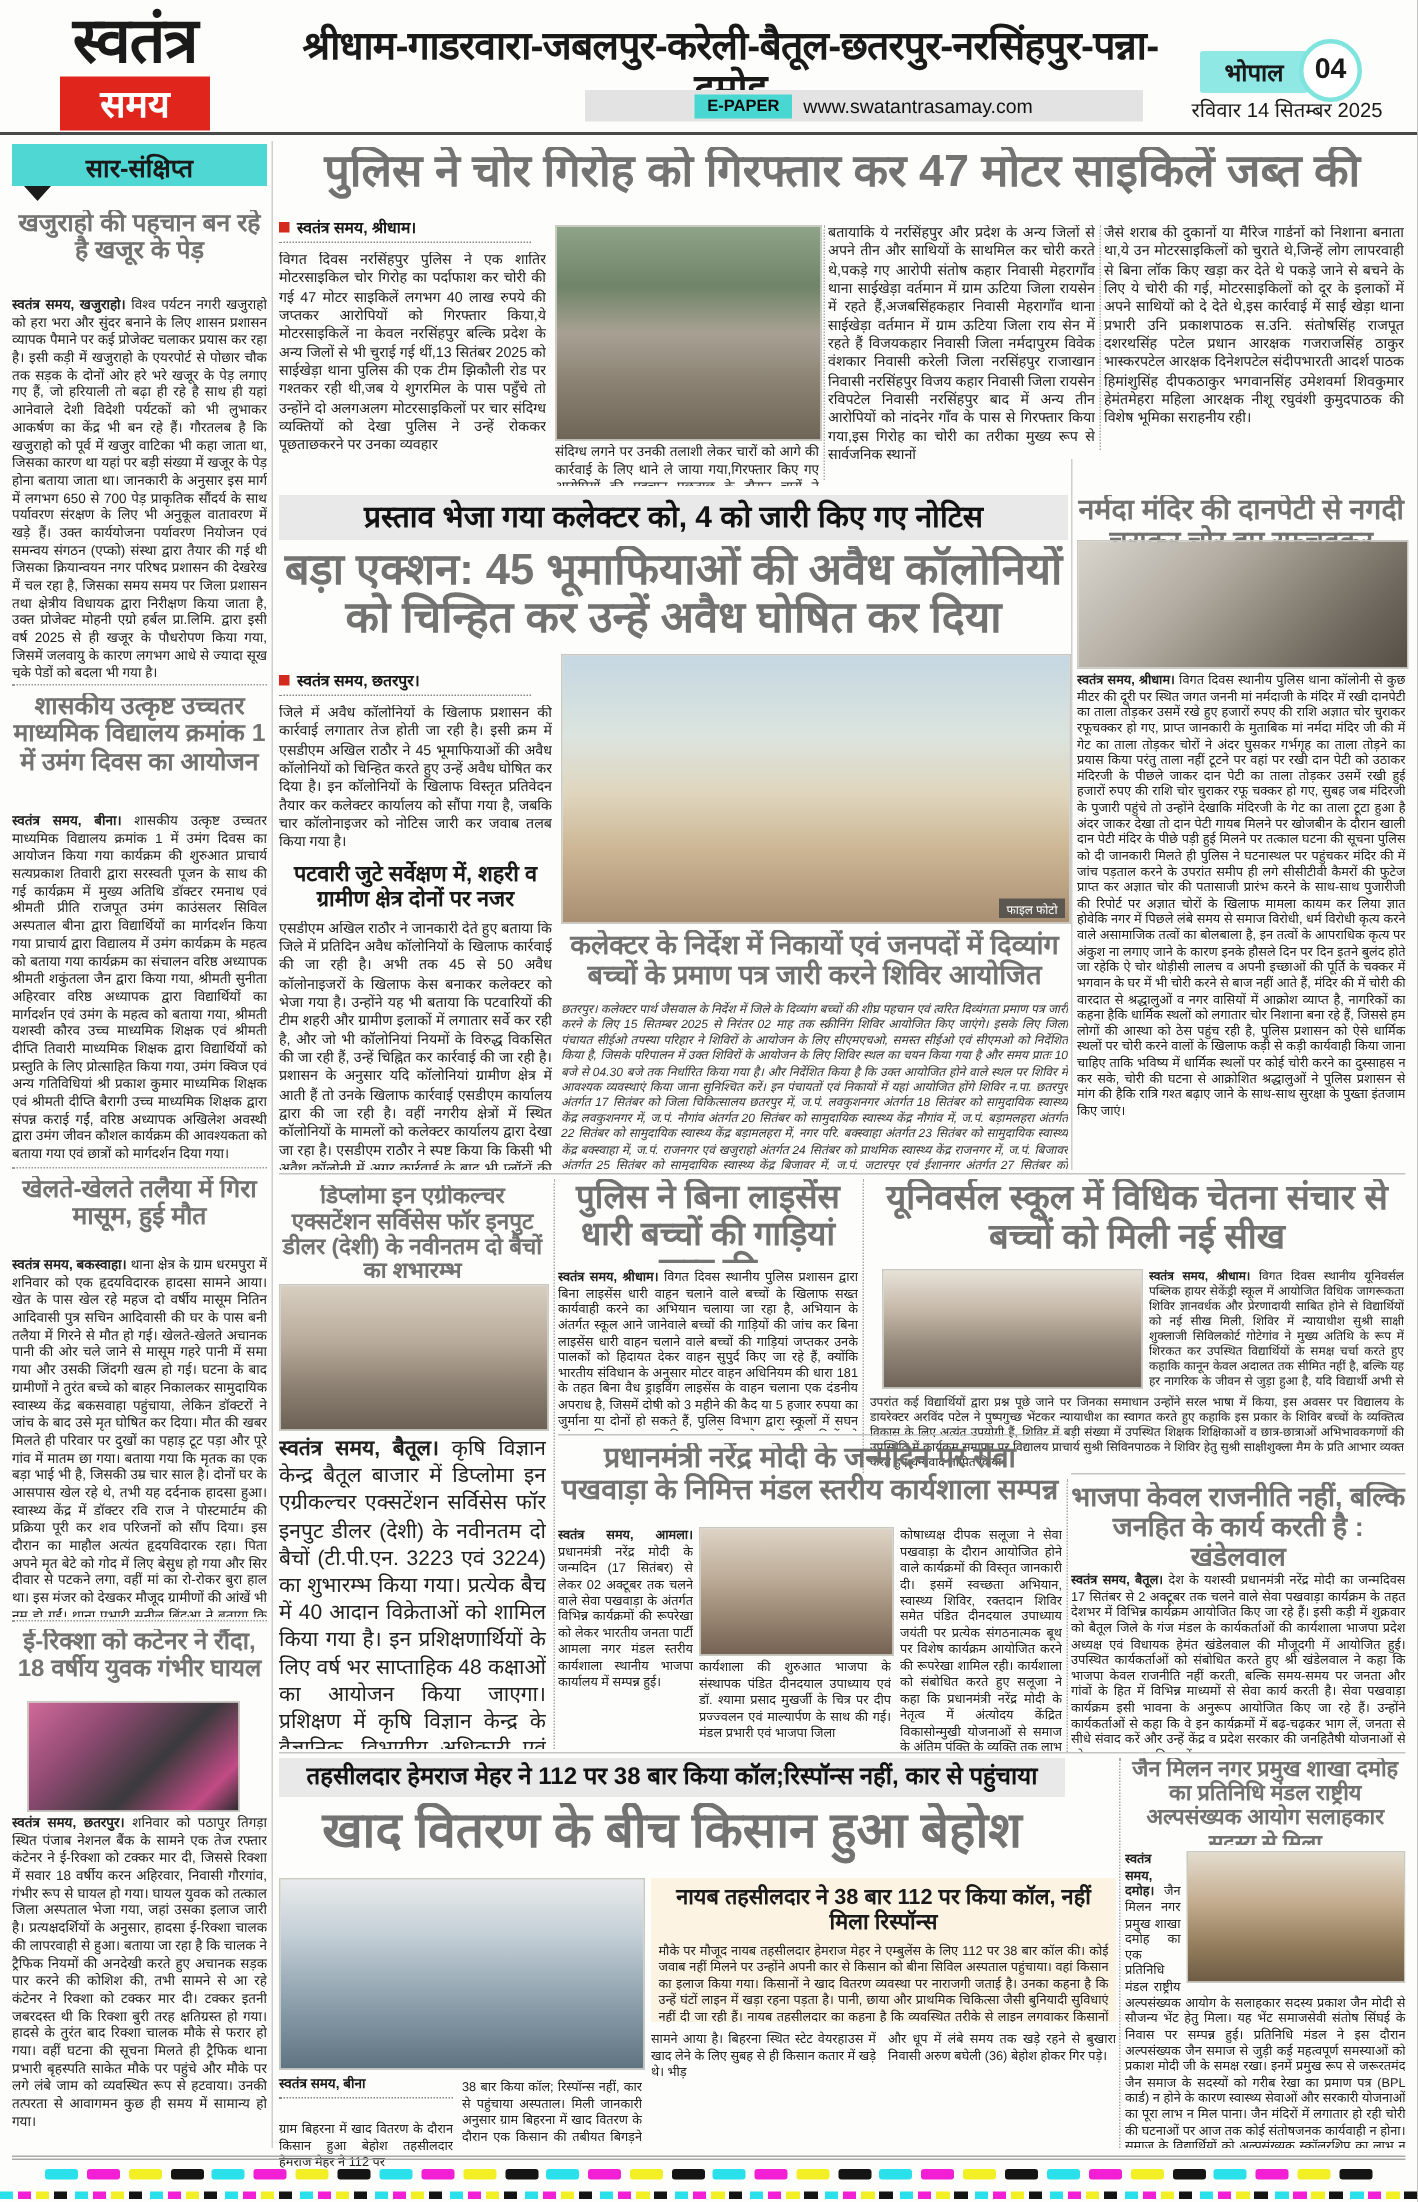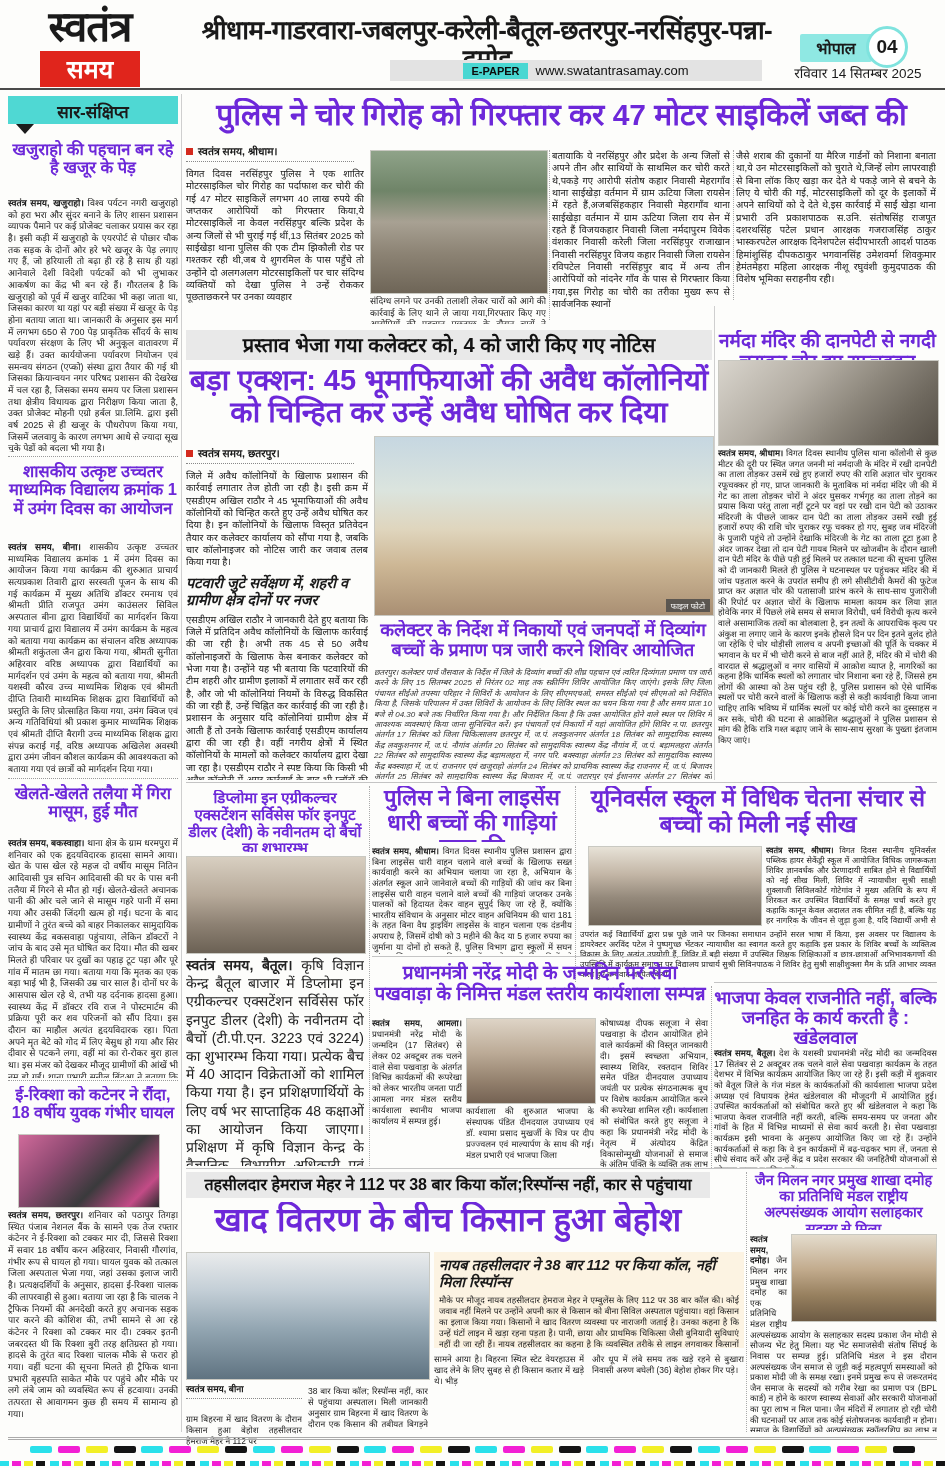--- a/index.html
+++ b/index.html
@@ -6,7 +6,7 @@
   .page{position:relative;width:945px;height:1468px;background:#fdfdfb;
         font-family:"Liberation Sans","DejaVu Sans",sans-serif;color:#1a1a1a;overflow:hidden;}
   .abs{position:absolute;}
-  .hl{font-weight:bold;color:#6d28d9;line-height:1.12;text-align:center;overflow:hidden;}
+  .hl{font-weight:bold;color:#737373;line-height:1.12;text-align:center;overflow:hidden;}
   .bt{text-align:justify;line-height:1.3;color:#222;overflow:hidden;}
   .dl{font-weight:bold;}
   .byline{display:flex;align-items:center;gap:5px;font-weight:bold;font-size:10.5px;

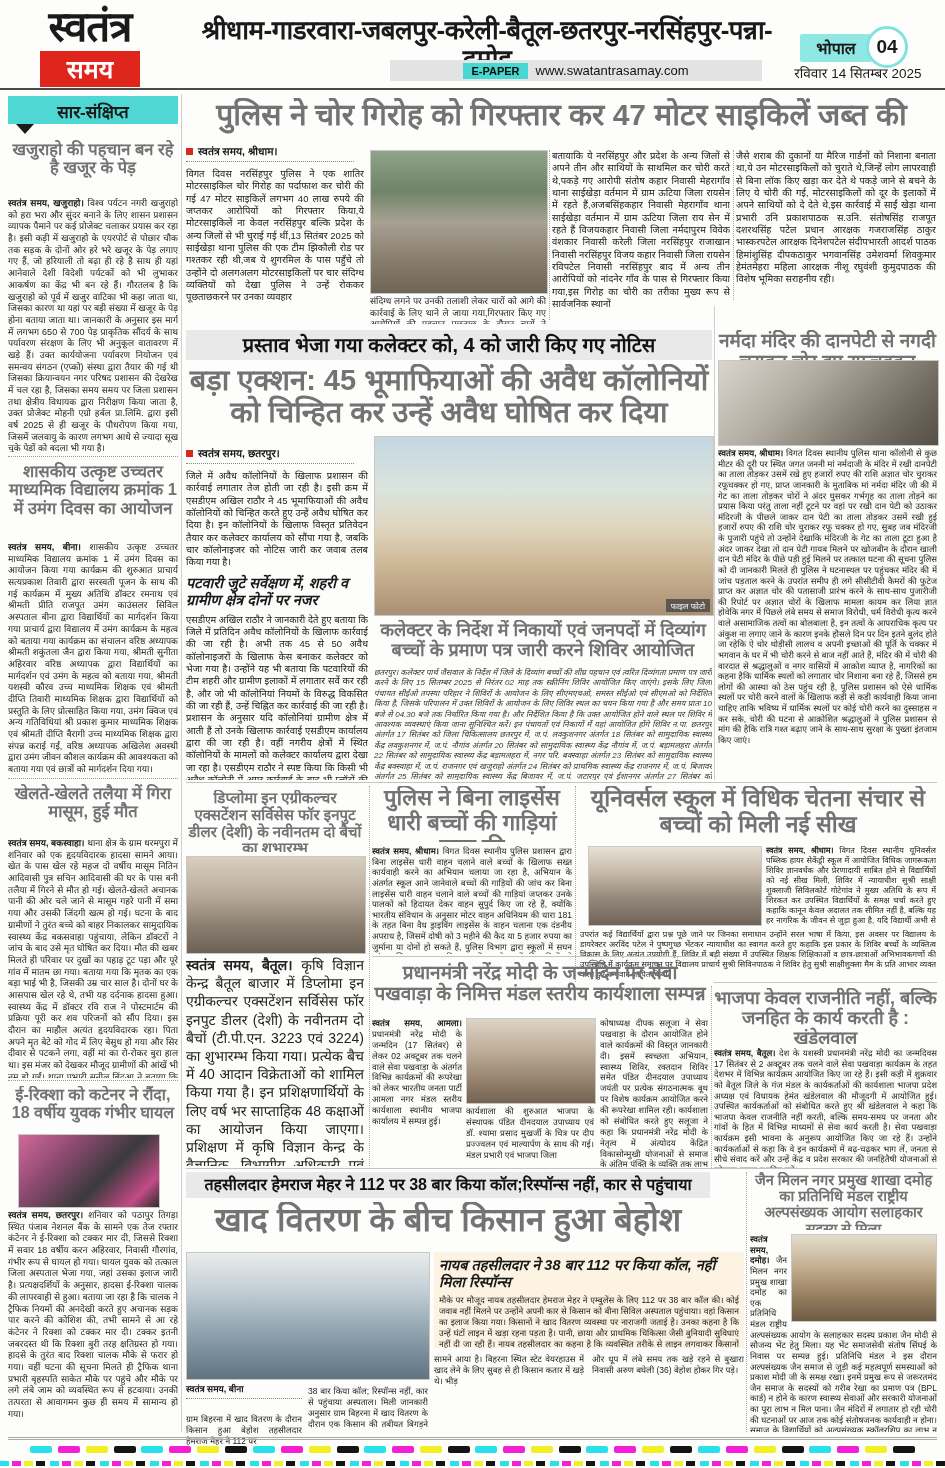--- a/index.html
+++ b/index.html
@@ -16,7 +16,7 @@
   .photo{position:absolute;overflow:hidden;border:1px solid #c9c9c2;}
   .cap-tag{position:absolute;right:3px;bottom:3px;background:rgba(70,70,70,.8);color:#fff;
            font-size:8px;padding:1px 5px;}
-  .subhead{font-weight:bold;line-height:1.2;font-style:italic;}
+  .subhead{font-weight:bold;text-align:center;line-height:1.2;}
   .dotrule{border-top:1px dotted #999;}
   .grayrule{border-top:1px solid #c4c4c4;}
   .vline{border-left:1px solid #cfcfcf;}

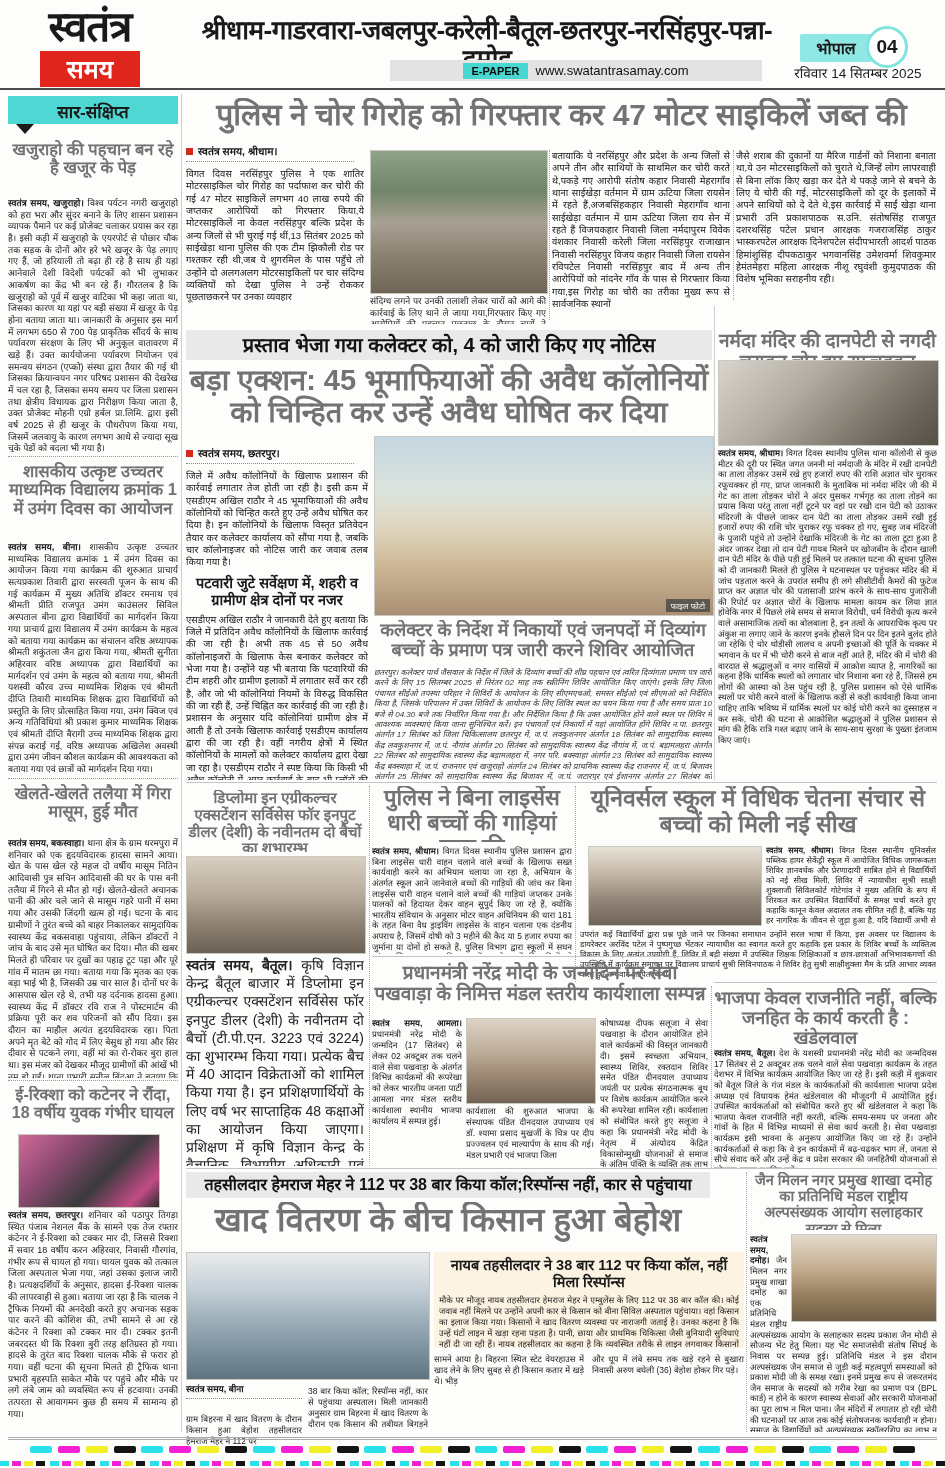--- a/index.html
+++ b/index.html
@@ -121,7 +121,7 @@
     <div class="subhead" style="font-size:14.5px;margin:6px 0 4px;">पटवारी जुटे सर्वेक्षण में, शहरी व ग्रामीण क्षेत्र दोनों पर नजर</div>
     <div class="bt" style="font-size:9.5px;">एसडीएम अखिल राठौर ने जानकारी देते हुए बताया कि जिले में प्रतिदिन अवैध कॉलोनियों के खिलाफ कार्रवाई की जा रही है। अभी तक 45 से 50 अवैध कॉलोनाइजरों के खिलाफ केस बनाकर कलेक्टर को भेजा गया है। उन्होंने यह भी बताया कि पटवारियों की टीम शहरी और ग्रामीण इलाकों में लगातार सर्वे कर रही है, और जो भी कॉलोनियां नियमों के विरुद्ध विकसित की जा रही हैं, उन्हें चिह्नित कर कार्रवाई की जा रही है। प्रशासन के अनुसार यदि कॉलोनियां ग्रामीण क्षेत्र में आती हैं तो उनके खिलाफ कार्रवाई एसडीएम कार्यालय द्वारा की जा रही है। वहीं नगरीय क्षेत्रों में स्थित कॉलोनियों के मामलों को कलेक्टर कार्यालय द्वारा देखा जा रहा है। एसडीएम राठौर ने स्पष्ट किया कि किसी भी अवैध कॉलोनी में अगर कार्रवाई के बाद भी प्लॉटों की खरीद-फरोख्त होती है, तो संबंधित व्यक्ति के खिलाफ एफआईआर दर्ज की जाएगी। प्रशासन ऐसे मामलों में सख्त रुख अपनाए हुए है।</div>
   </div>
-  <div class="photo" style="left:374px;top:436px;width:338px;height:178px;background:linear-gradient(180deg,#c6d7e1 0%,#dbe4de 30%,#dfd5bd 52%,#cdb795 72%,#a98f73 100%);">
+  <div class="photo" style="left:374px;top:436px;width:338px;height:178px;background:linear-gradient(180deg,#c6d7e1 0%,#dbe4de 30%,#dfd5bd 52%,#cdb795 72%,#a98f73 100%);font-family:Liberation Serif, serif;">
     <span class="cap-tag">फाइल फोटो</span>
   </div>
   <div class="abs hl" style="left:374px;top:620px;width:338px;height:44px;font-size:18px;">कलेक्टर के निर्देश में निकायों एवं जनपदों में दिव्यांग बच्चों के प्रमाण पत्र जारी करने शिविर आयोजित</div>

